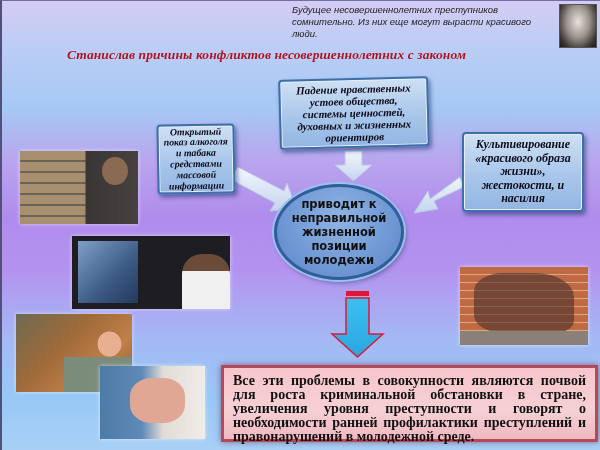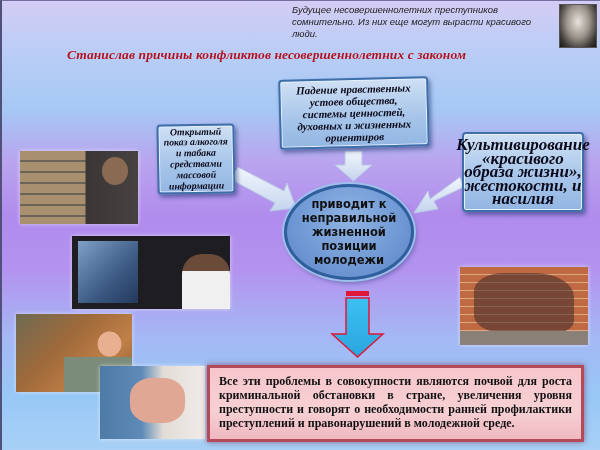--- a/index.html
+++ b/index.html
@@ -41,7 +41,7 @@
   }
   .cause-top { left: 277px; top: 77px; width: 150px; height: 70px; font-size: 11px; line-height: 12px; padding: 2px 6px; transform: rotate(-1.5deg); }
   .cause-left { left: 155px; top: 123px; width: 78px; height: 70px; font-size: 9.8px; line-height: 10.8px; padding: 2px 3px; transform: rotate(-1deg); }
-  .cause-right { left: 460px; top: 131px; width: 122px; height: 80px; font-size: 17px; line-height: 13.5px; padding: 2px 4px; }
+  .cause-right { left: 460px; top: 131px; width: 122px; height: 80px; font-size: 12px; line-height: 13.5px; padding: 2px 4px; }
   .arrow-svg { position: absolute; left: 0; top: 0; width: 600px; height: 450px; pointer-events: none; }
   .center-circle {
     position: absolute; left: 282px; top: 183px; width: 130px; height: 96px;

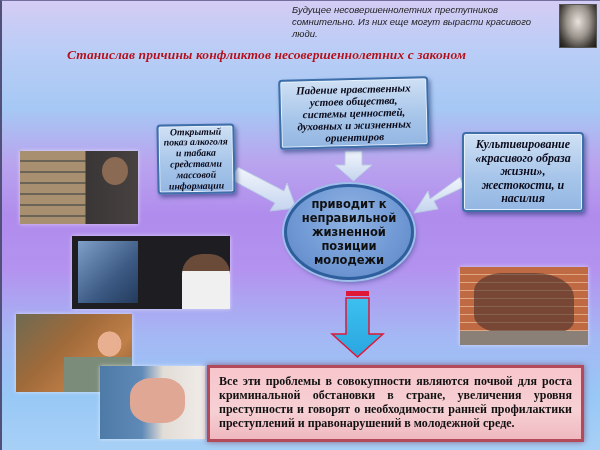--- a/index.html
+++ b/index.html
@@ -44,7 +44,7 @@
   .cause-right { left: 460px; top: 131px; width: 122px; height: 80px; font-size: 12px; line-height: 13.5px; padding: 2px 4px; }
   .arrow-svg { position: absolute; left: 0; top: 0; width: 600px; height: 450px; pointer-events: none; }
   .center-circle {
-    position: absolute; left: 282px; top: 183px; width: 130px; height: 96px;
+    position: absolute; left: 272px; top: 183px; width: 130px; height: 96px;
     border-radius: 50%;
     background: radial-gradient(ellipse at 50% 35%, #8fb3e3 0%, #6f98d4 60%, #5a83c2 100%);
     border: 3px solid #2d5f9c;

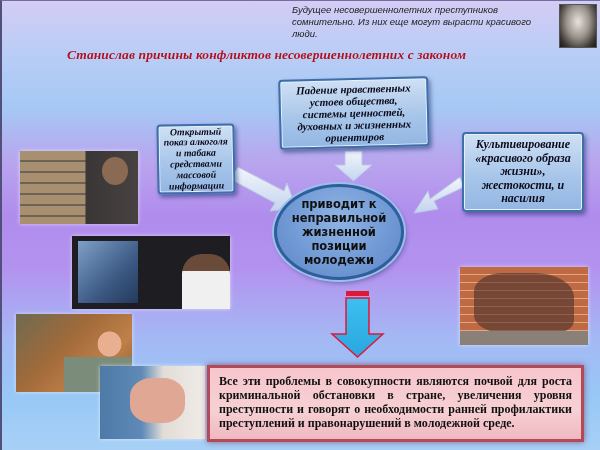--- a/index.html
+++ b/index.html
@@ -74,12 +74,12 @@
   .photo-shadow .silhouette { position: absolute; left: 14px; top: 6px; width: 100px; height: 60px; background: rgba(60,40,40,0.55); border-radius: 30% 40% 20% 30%; }
   .photo-shadow .ground { position: absolute; left: 0; bottom: 0; width: 100%; height: 14px; background: #8a8078; }
   .conclusion {
-    position: absolute; left: 205px; top: 364px; width: 377px; height: 77px;
+    position: absolute; left: 219px; top: 364px; width: 377px; height: 77px;
     background: linear-gradient(to bottom, #f7c6cc 0%, #f6d0d4 60%, #f0b8c0 100%);
     border: 3px solid #b34a5a; box-sizing: border-box;
     box-shadow: 0 0 6px rgba(120,30,60,0.6);
     font-family: "Liberation Serif", serif; font-weight: bold;
-    font-size: 12px; line-height: 14px; color: #111;
+    font-size: 14px; line-height: 14px; color: #111;
     text-align: justify; padding: 6px 9px 4px 9px;
   }
 </style>

